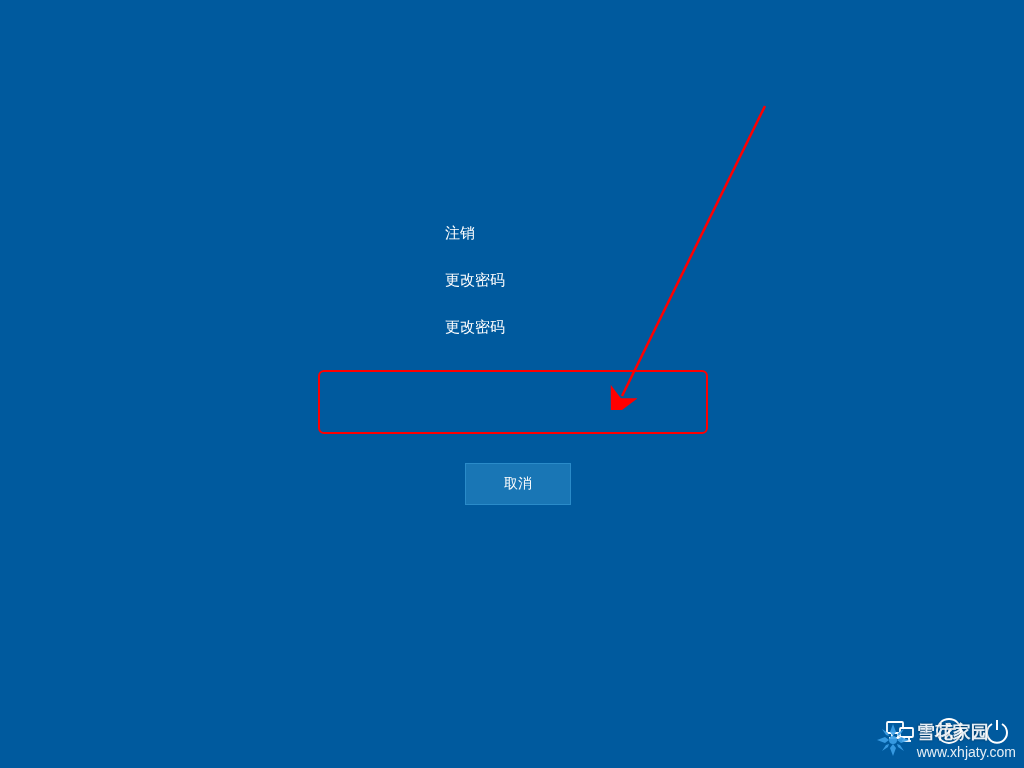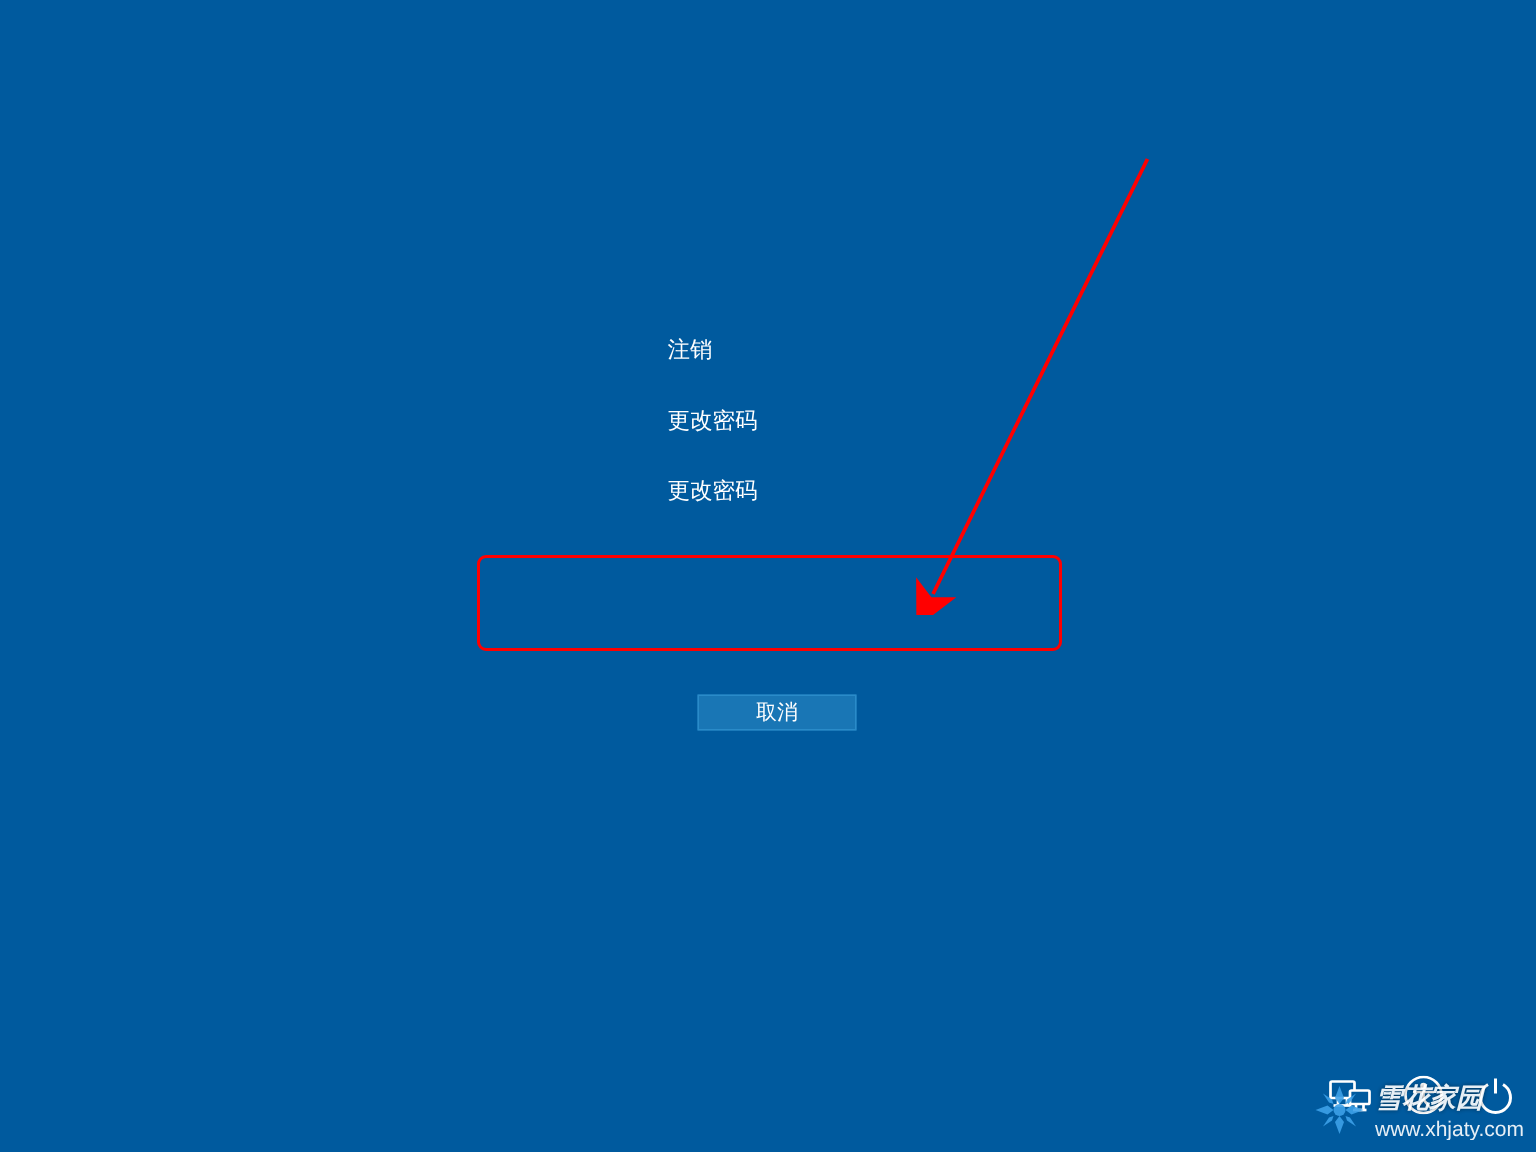--- a/index.html
+++ b/index.html
@@ -44,7 +44,7 @@
       left: 465px;
       top: 463px;
       width: 106px;
-      height: 24px;
+      height: 42px;
       background-color: #1976b5;
       border: 1px solid #2a8bc9;
       color: #ffffff;

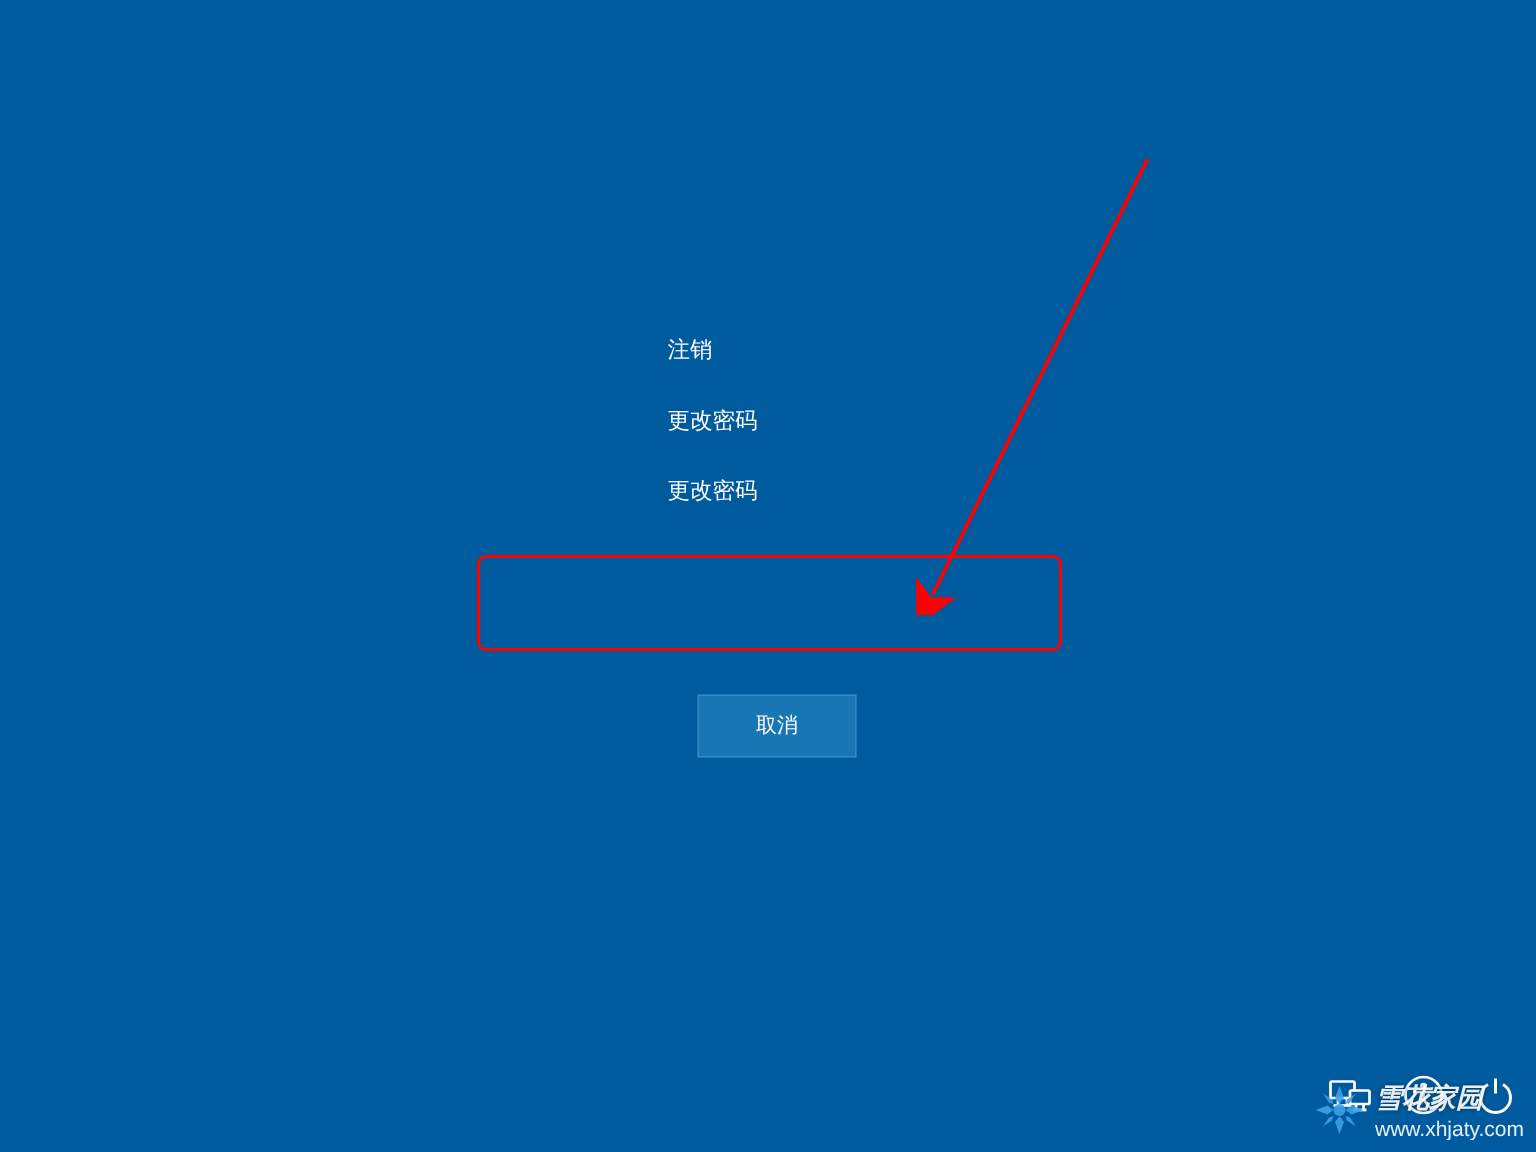--- a/index.html
+++ b/index.html
@@ -99,7 +99,6 @@
       font-size: 18px;
       font-weight: bold;
       text-shadow: 0 0 3px rgba(0,0,0,0.5);
-      font-style: italic;
     }
     .watermark-url {
       color: #ffffff;

